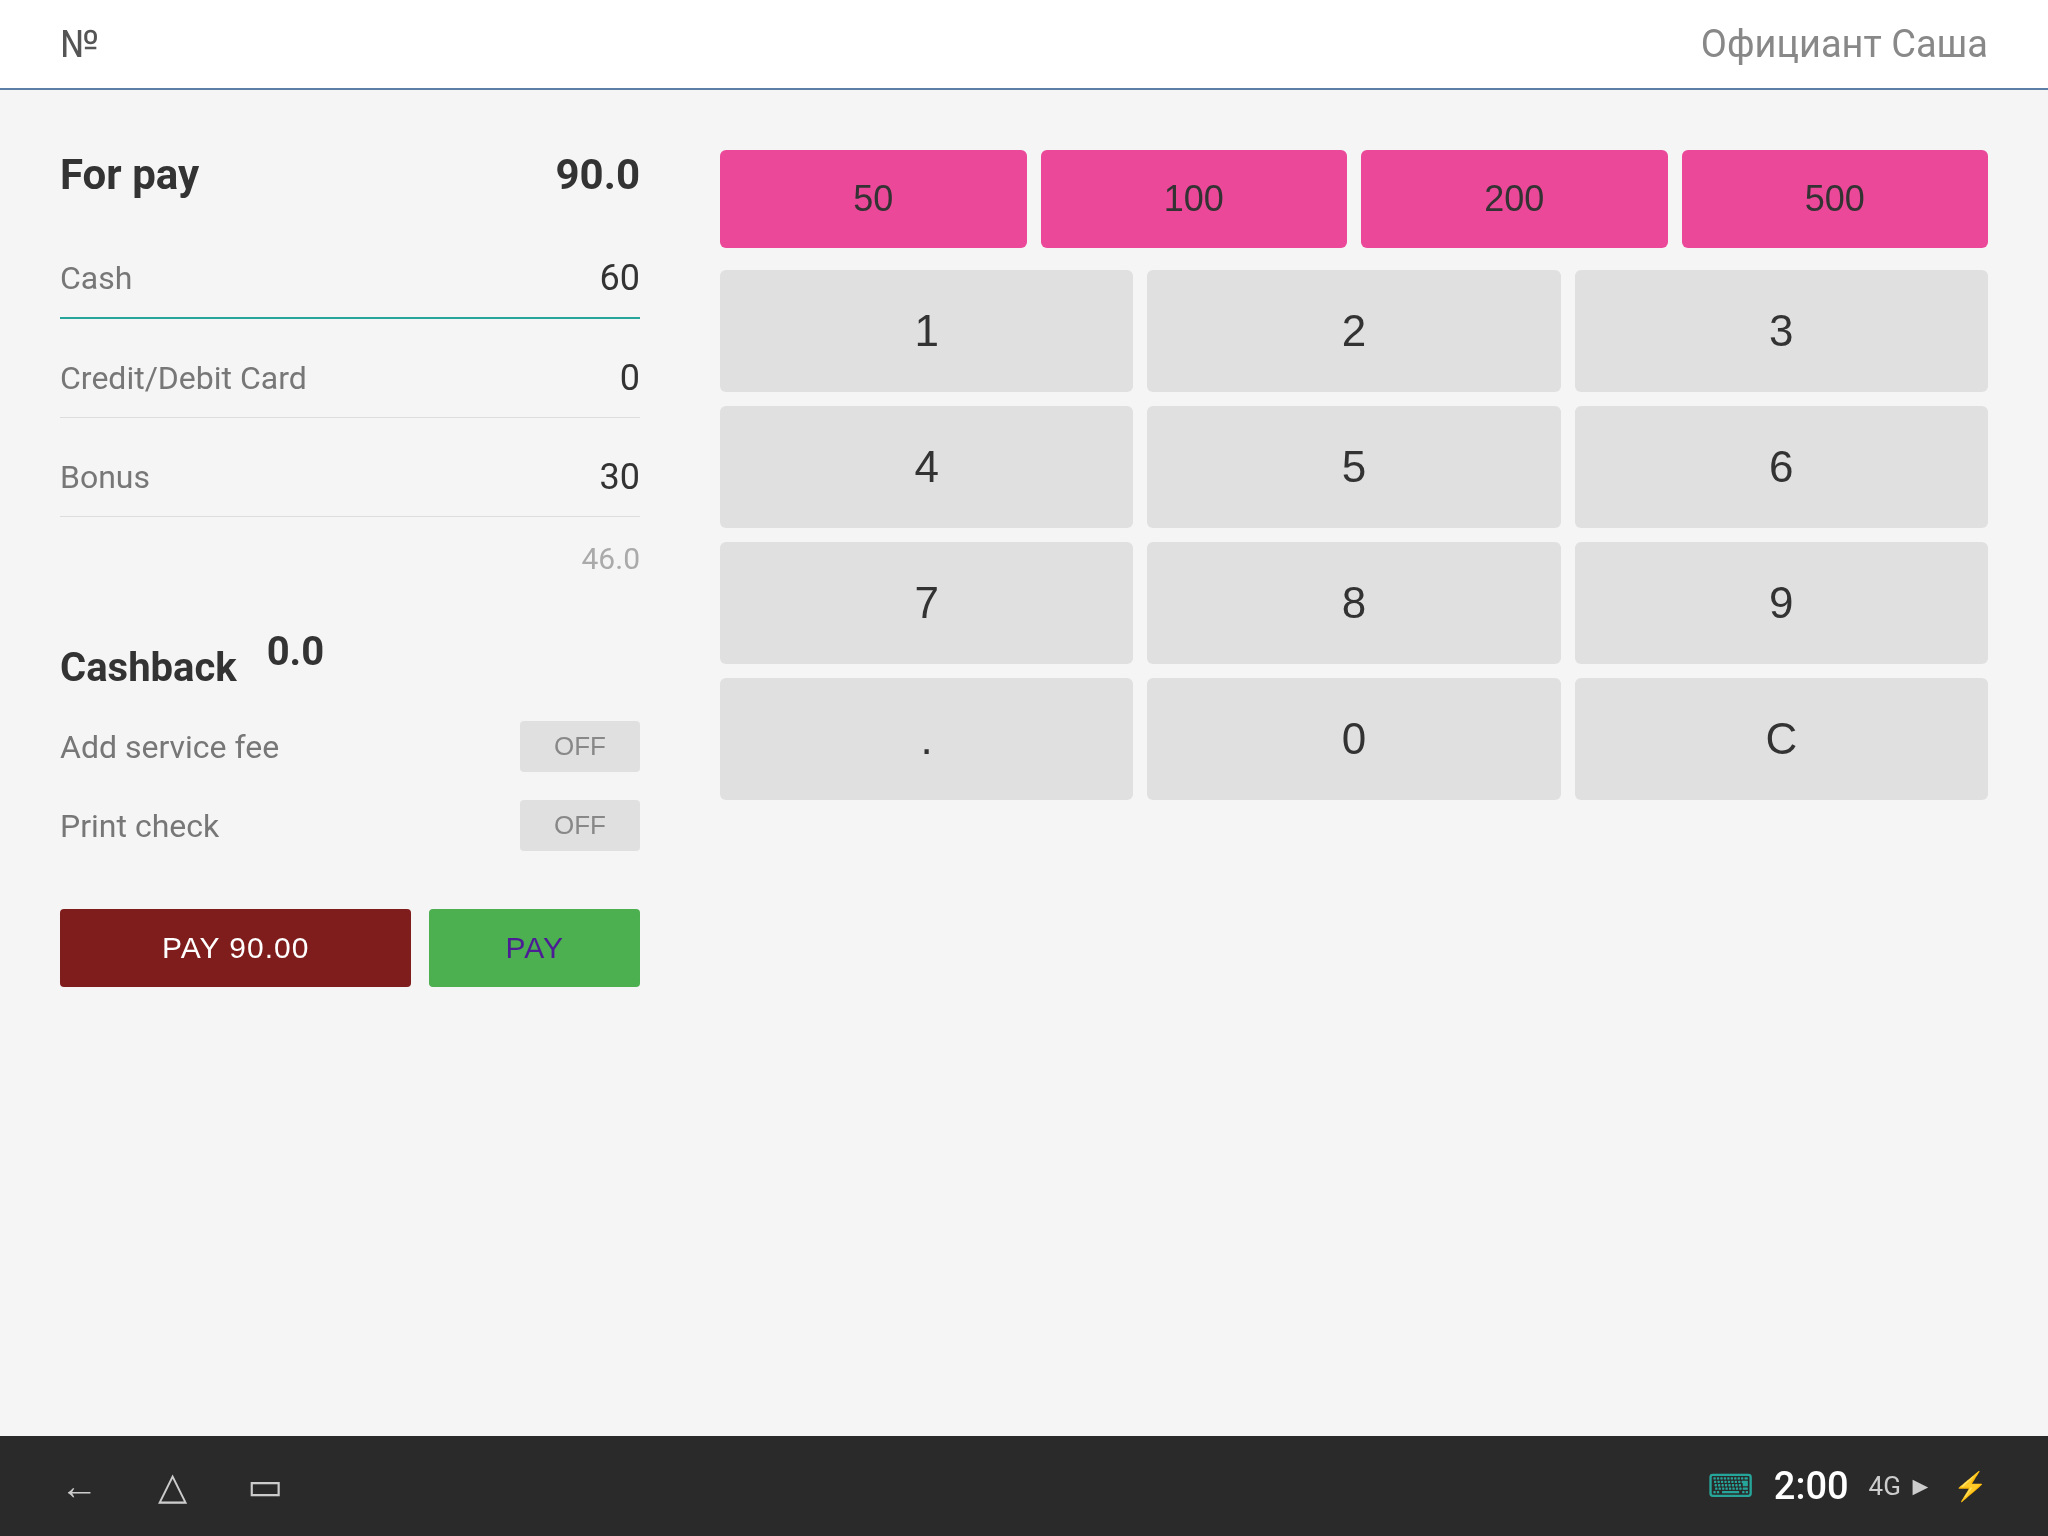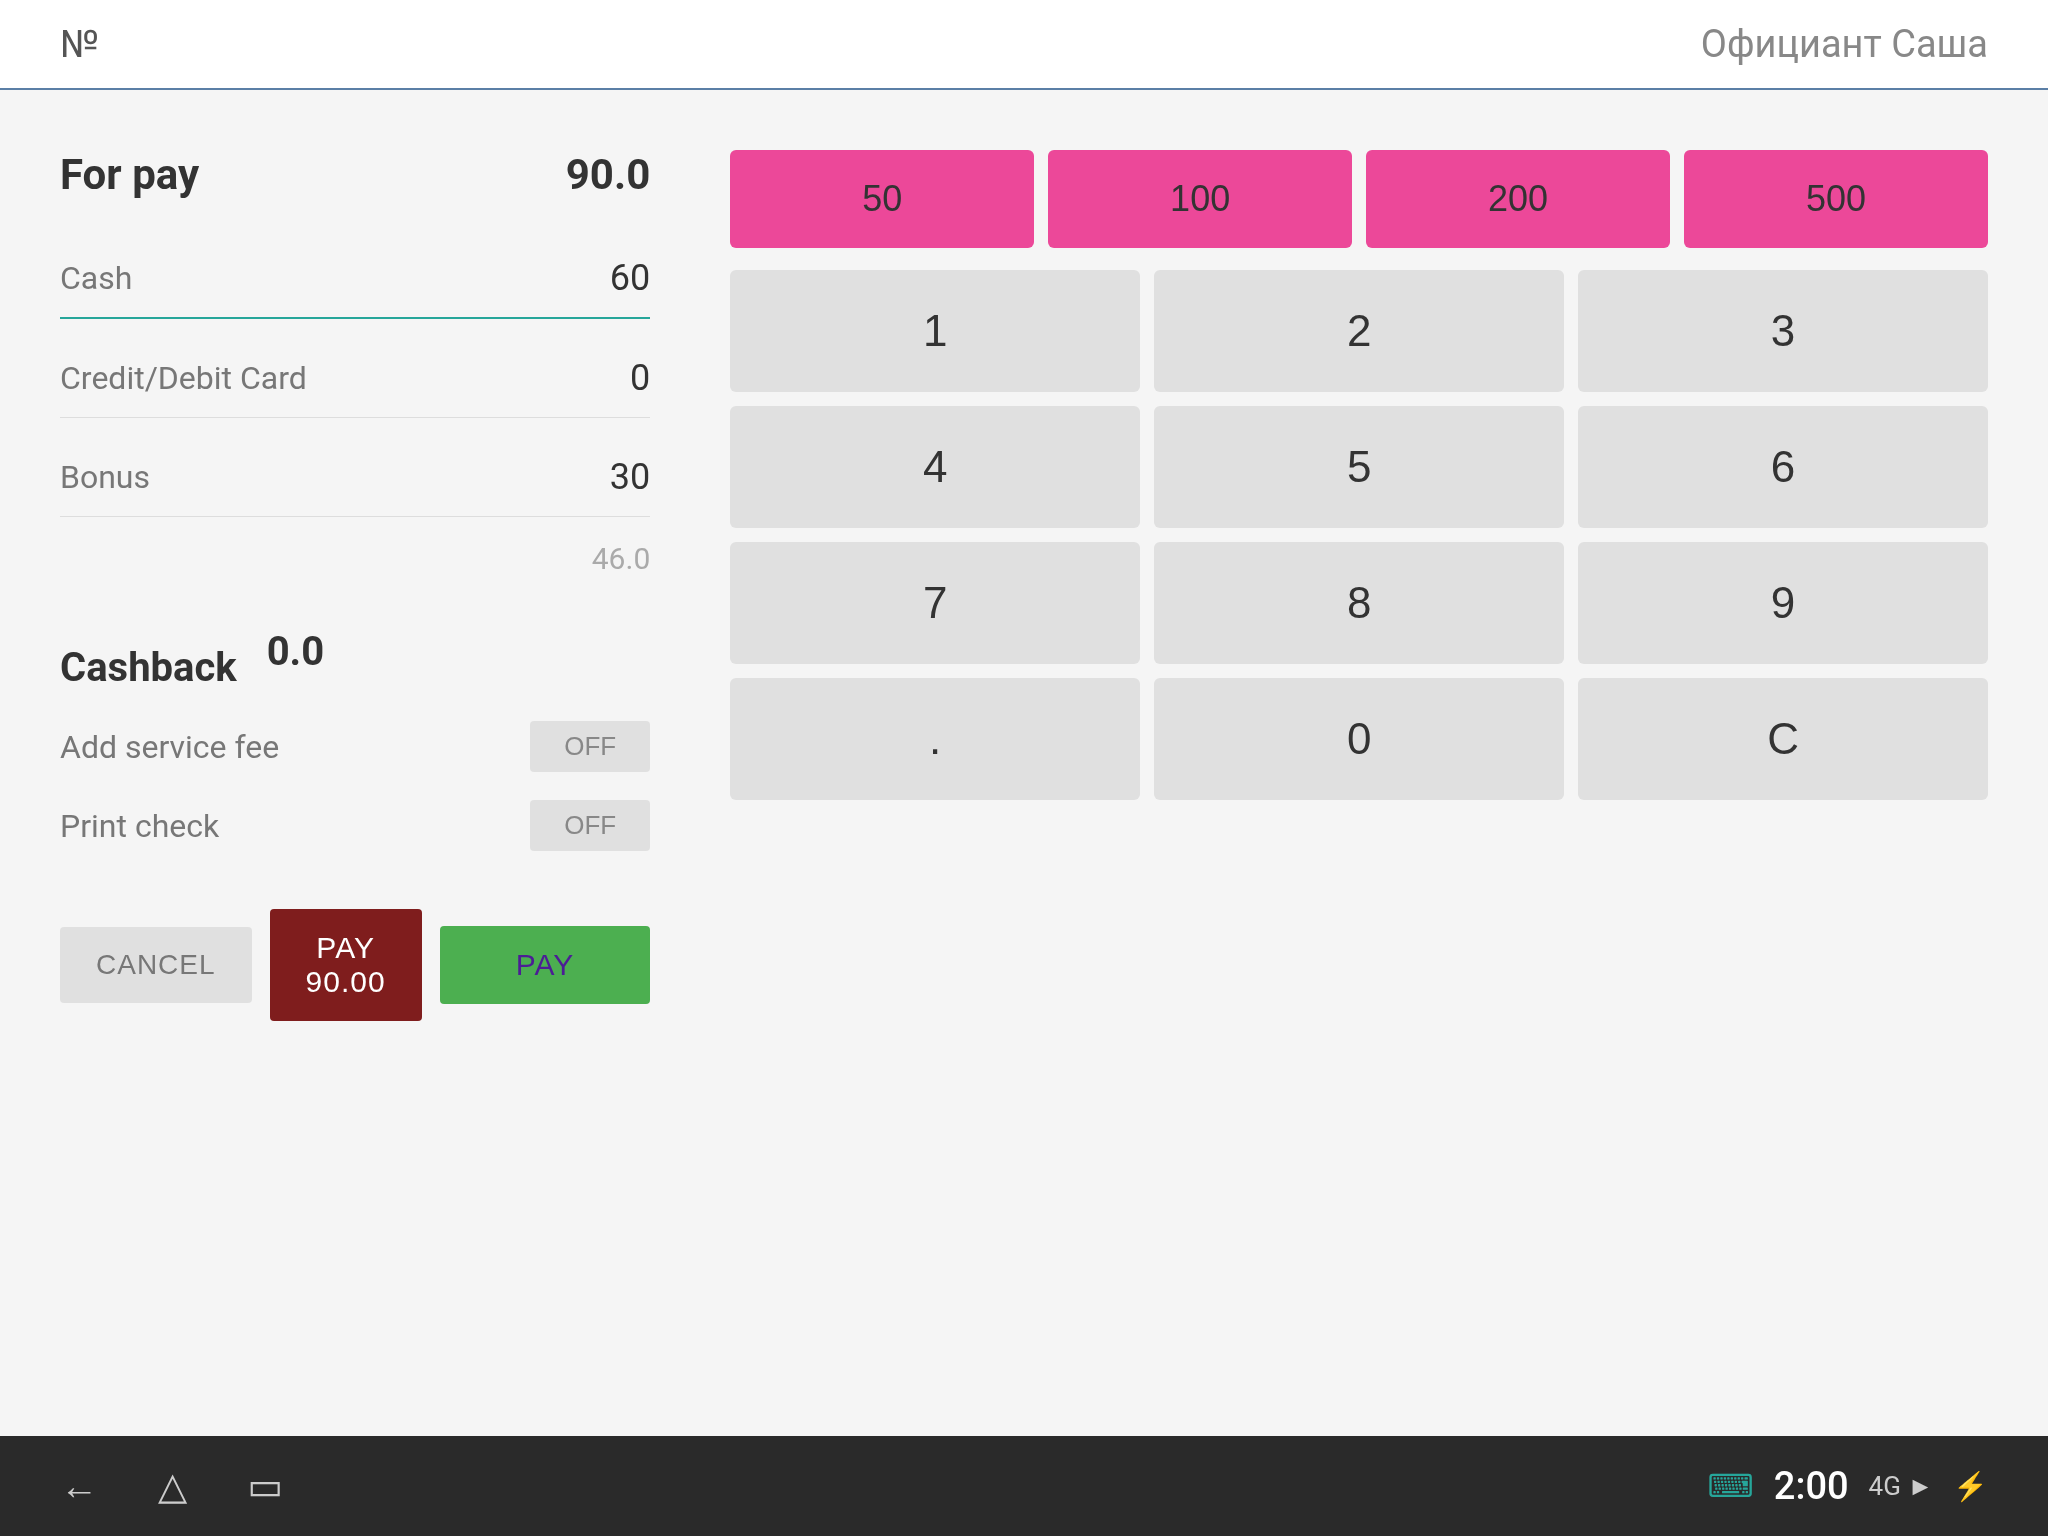--- a/index.html
+++ b/index.html
@@ -323,7 +323,6 @@
     </div>
 
     <div class="action-buttons">
-      <button class="btn-cancel">CANCEL</button>
       <button class="btn-pay-amount">PAY 90.00</button>
       <button class="btn-pay">PAY</button>
     </div>

